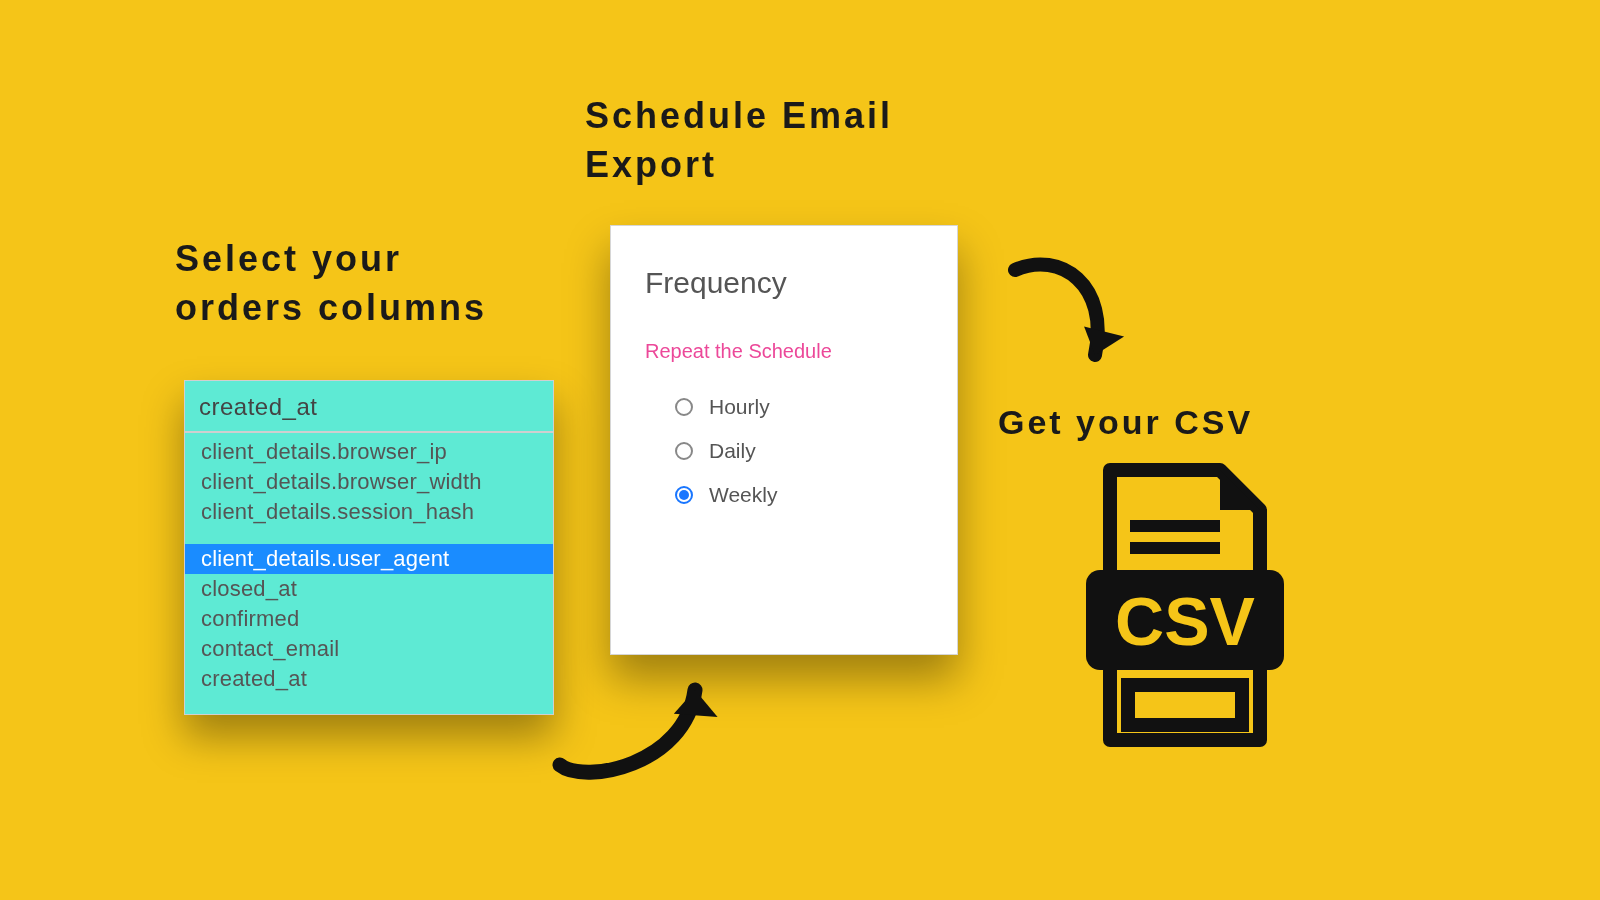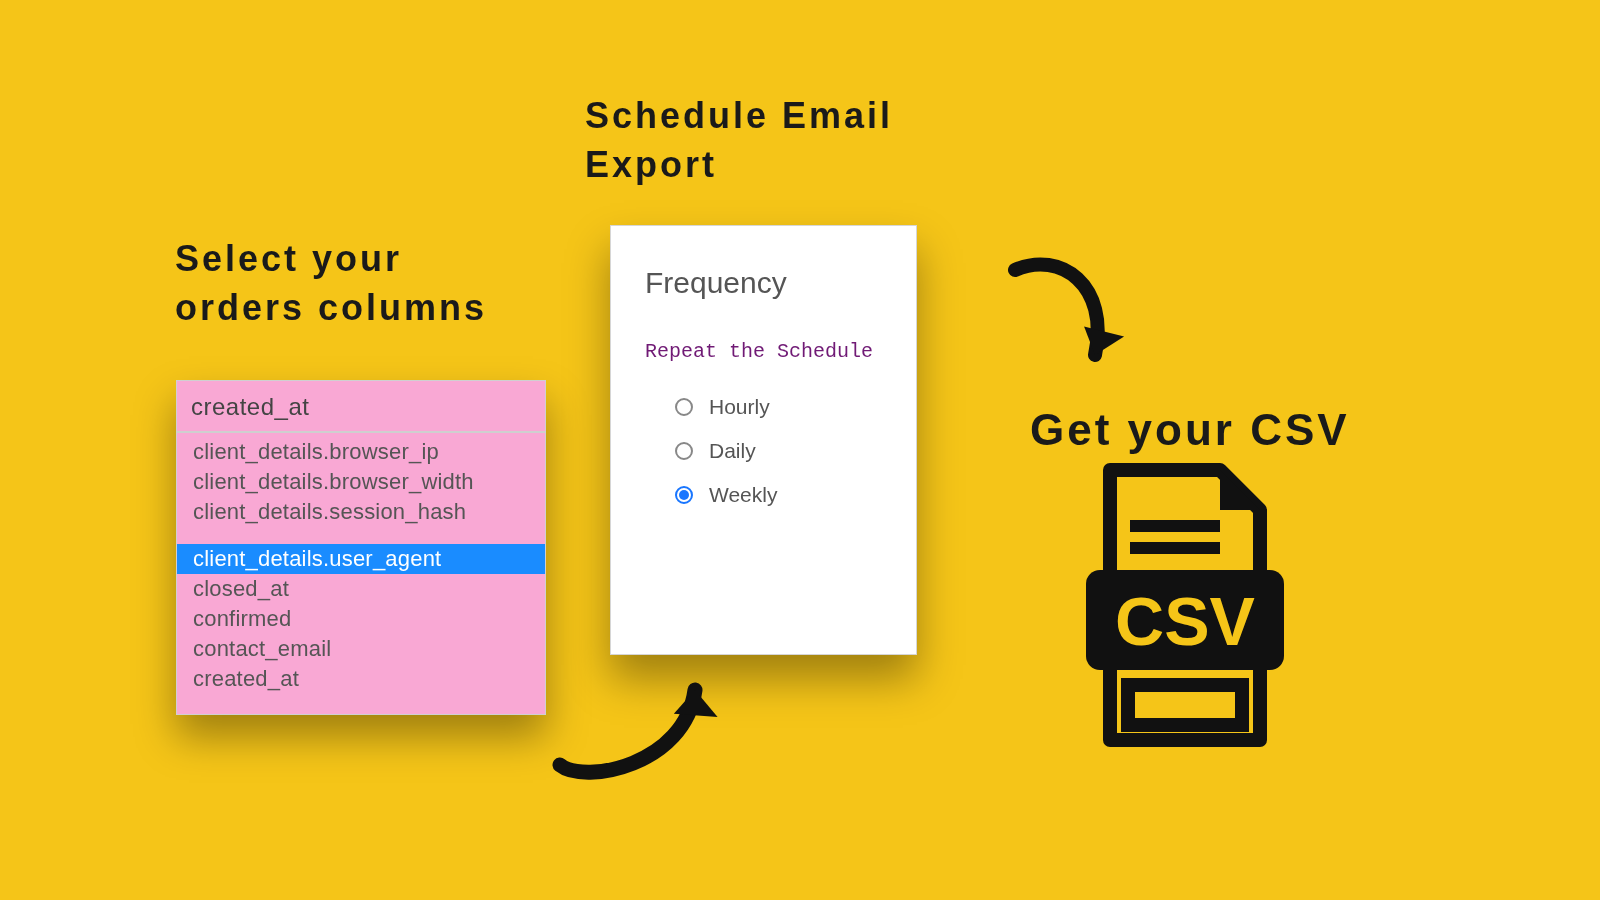--- a/index.html
+++ b/index.html
@@ -65,7 +65,7 @@
     position: absolute;
     left: 610px;
     top: 225px;
-    width: 307px;
+    width: 348px;
     height: 430px;
     background: #fff;
     box-shadow: 0 24px 40px rgba(0,0,0,0.35);

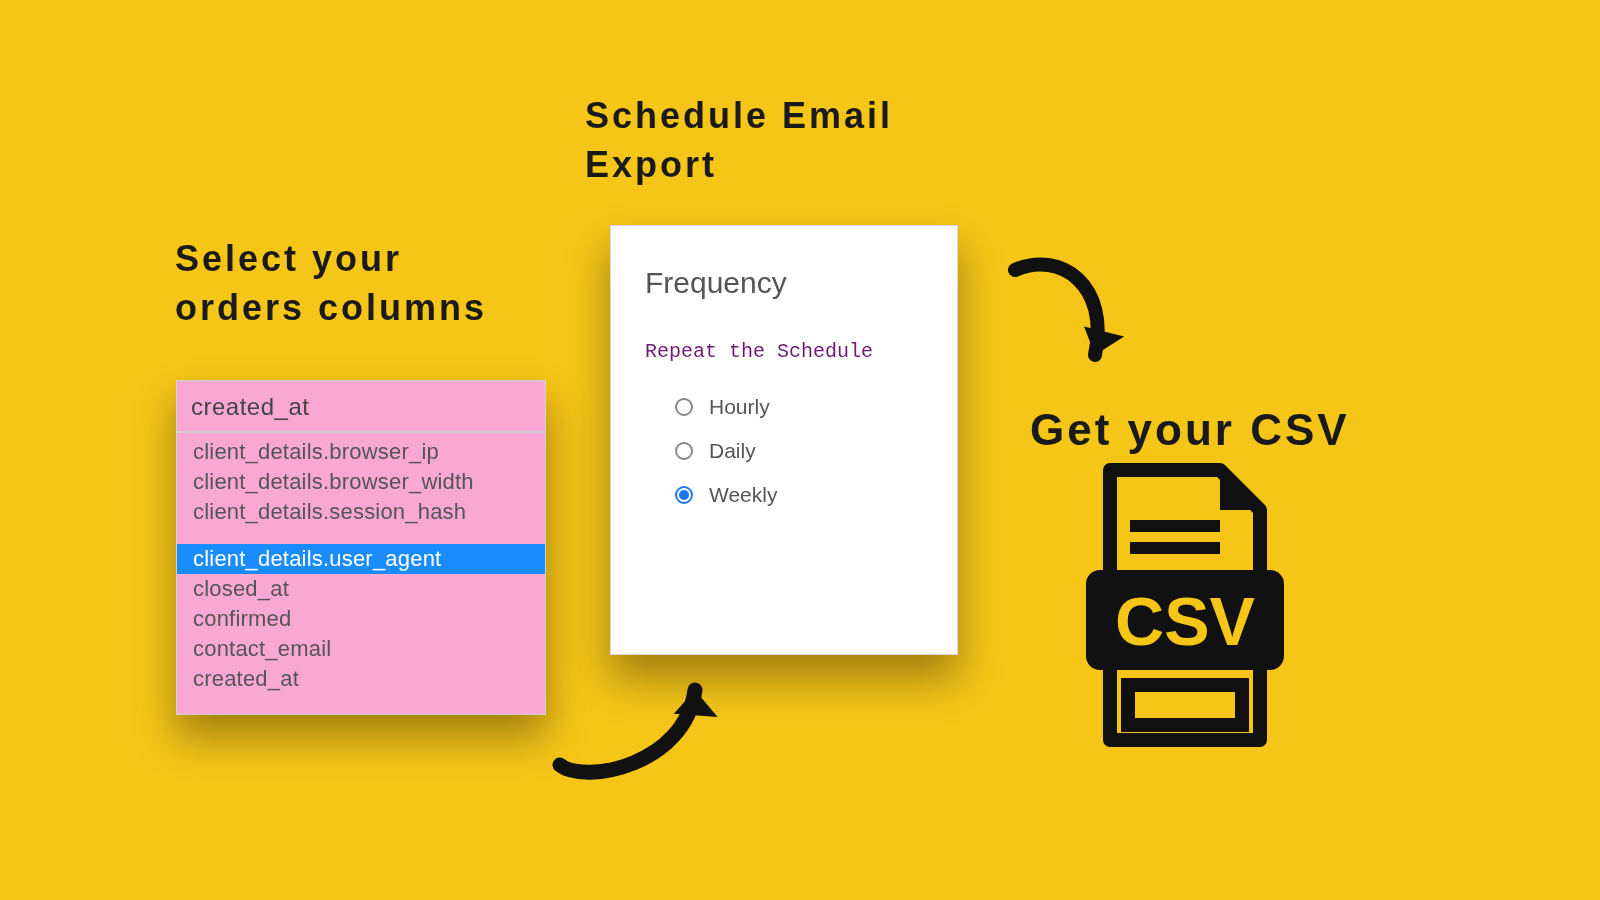--- a/index.html
+++ b/index.html
@@ -81,9 +81,8 @@
   }
   .freq-subtitle {
     font-size: 20px;
-    color: #701a75;
+    color: #ec4899;
     margin-bottom: 22px;
-    font-family: Liberation Mono, monospace;
   }
   .radio-row {
     display: flex;

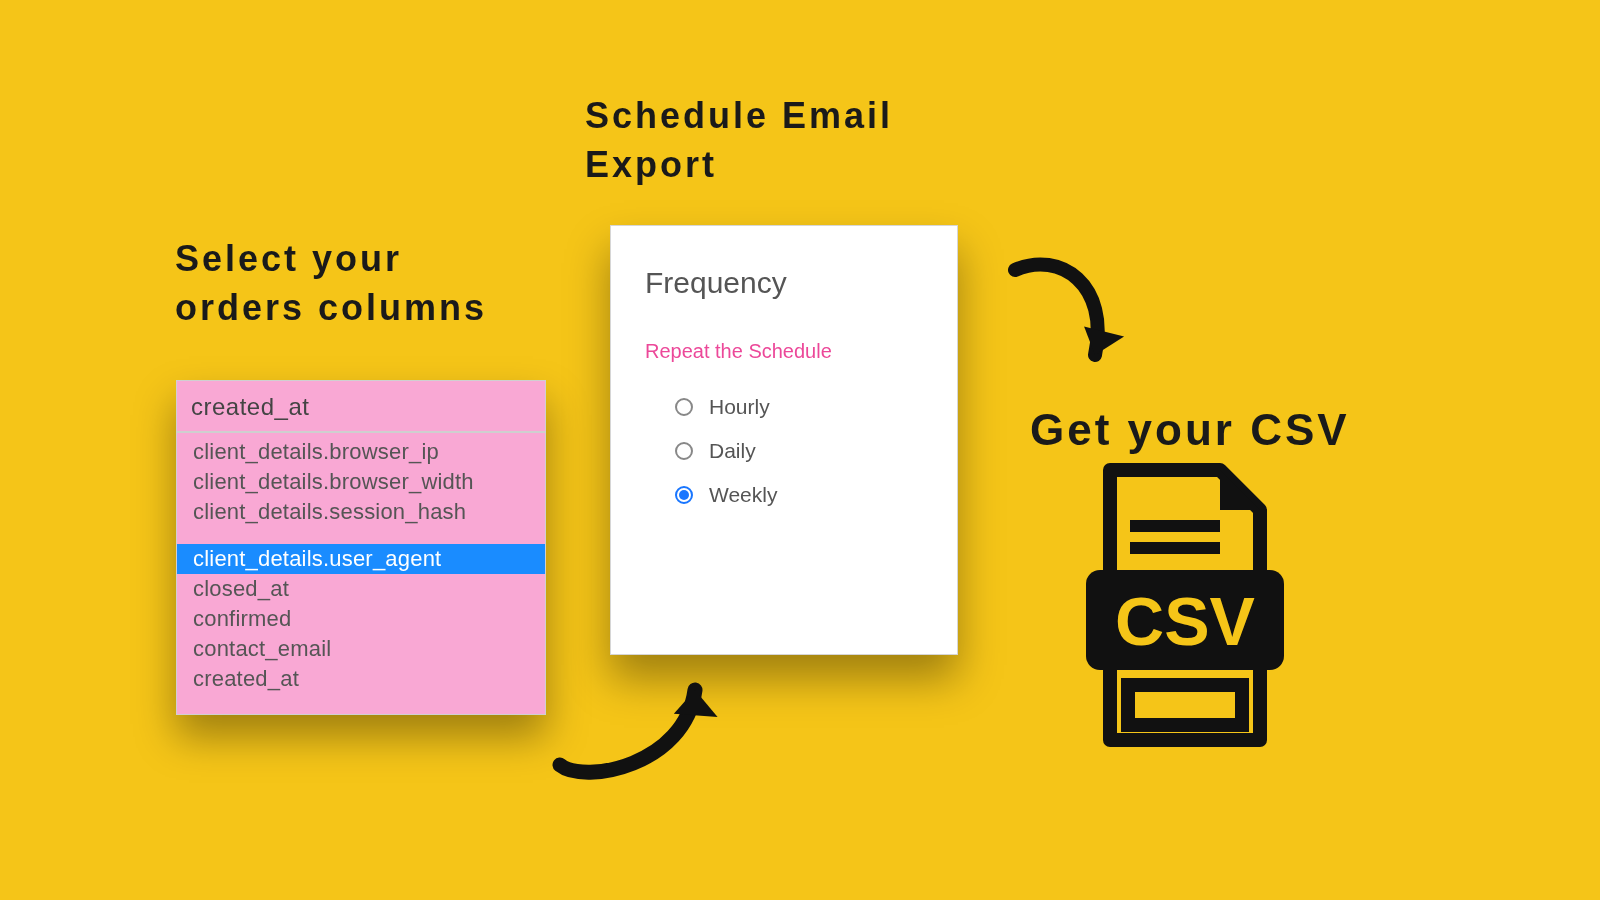--- a/index.html
+++ b/index.html
@@ -27,10 +27,10 @@
   
   .columns-panel {
     position: absolute;
-    left: 176px;
+    left: 184px;
     top: 380px;
     width: 370px;
-    background: #f9a8d4;
+    background: #5eead4;
     box-shadow: 0 22px 38px rgba(0,0,0,0.35);
     border: 1px solid #d0d0d0;
     filter: blur(0.3px);

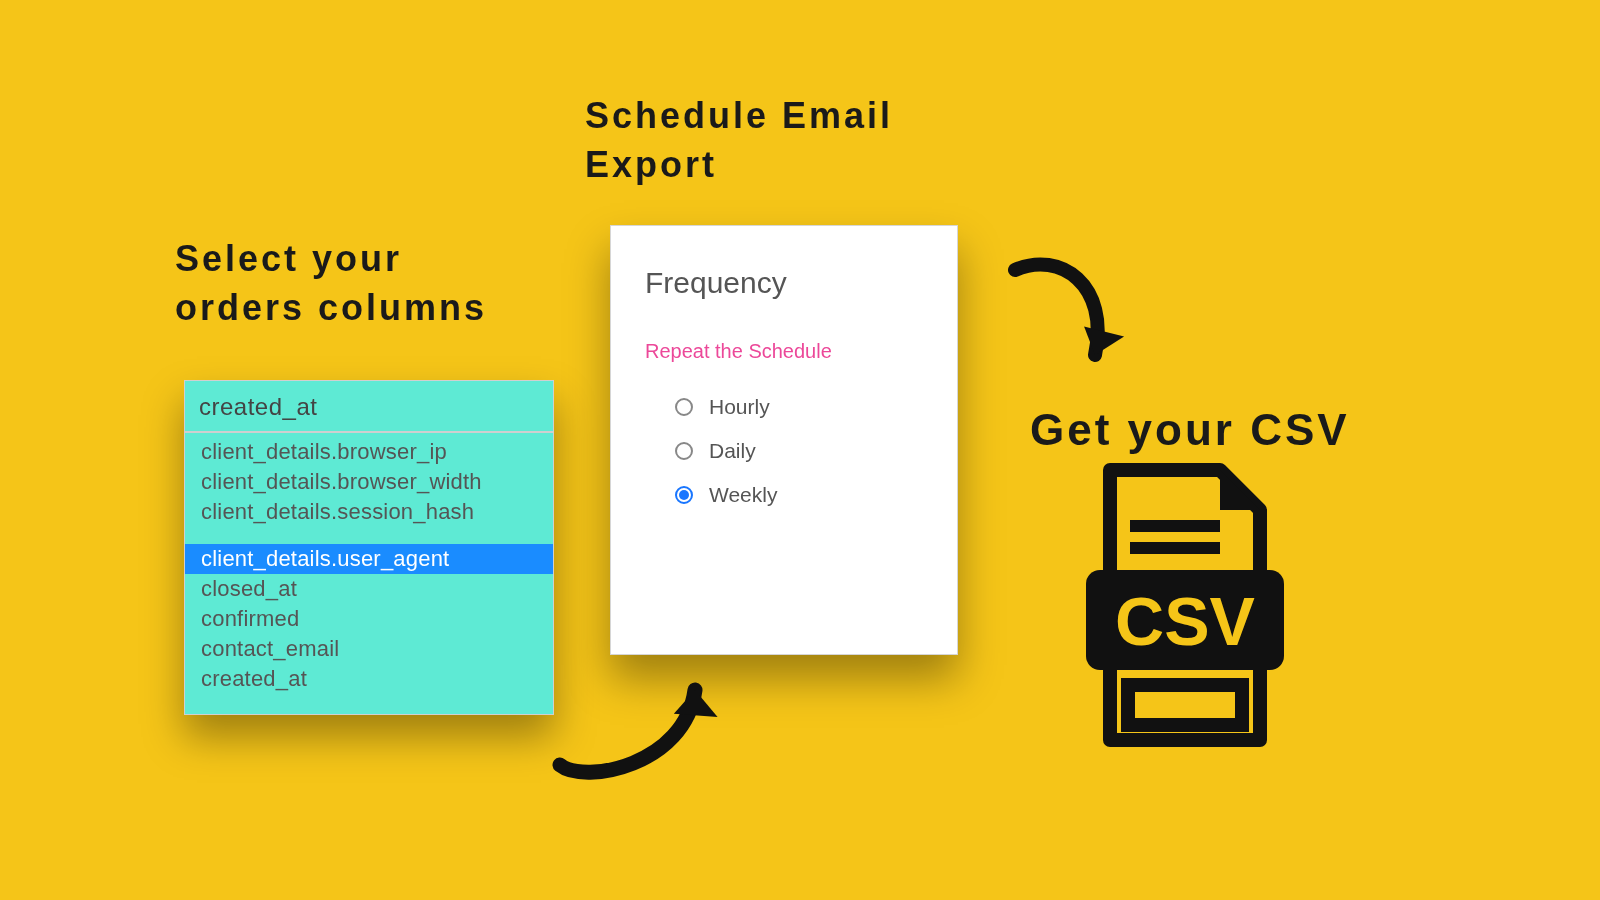--- a/index.html
+++ b/index.html
@@ -22,7 +22,7 @@
   }
   #heading-left { left: 175px; top: 235px; width: 360px; }
   #heading-center { left: 585px; top: 92px; width: 380px; }
-  #heading-right { left: 1030px; top: 400px; width: 320px; font-size: 44px; }
+  #heading-right { left: 998px; top: 400px; width: 320px; font-size: 34px; }
 
   
   .columns-panel {

